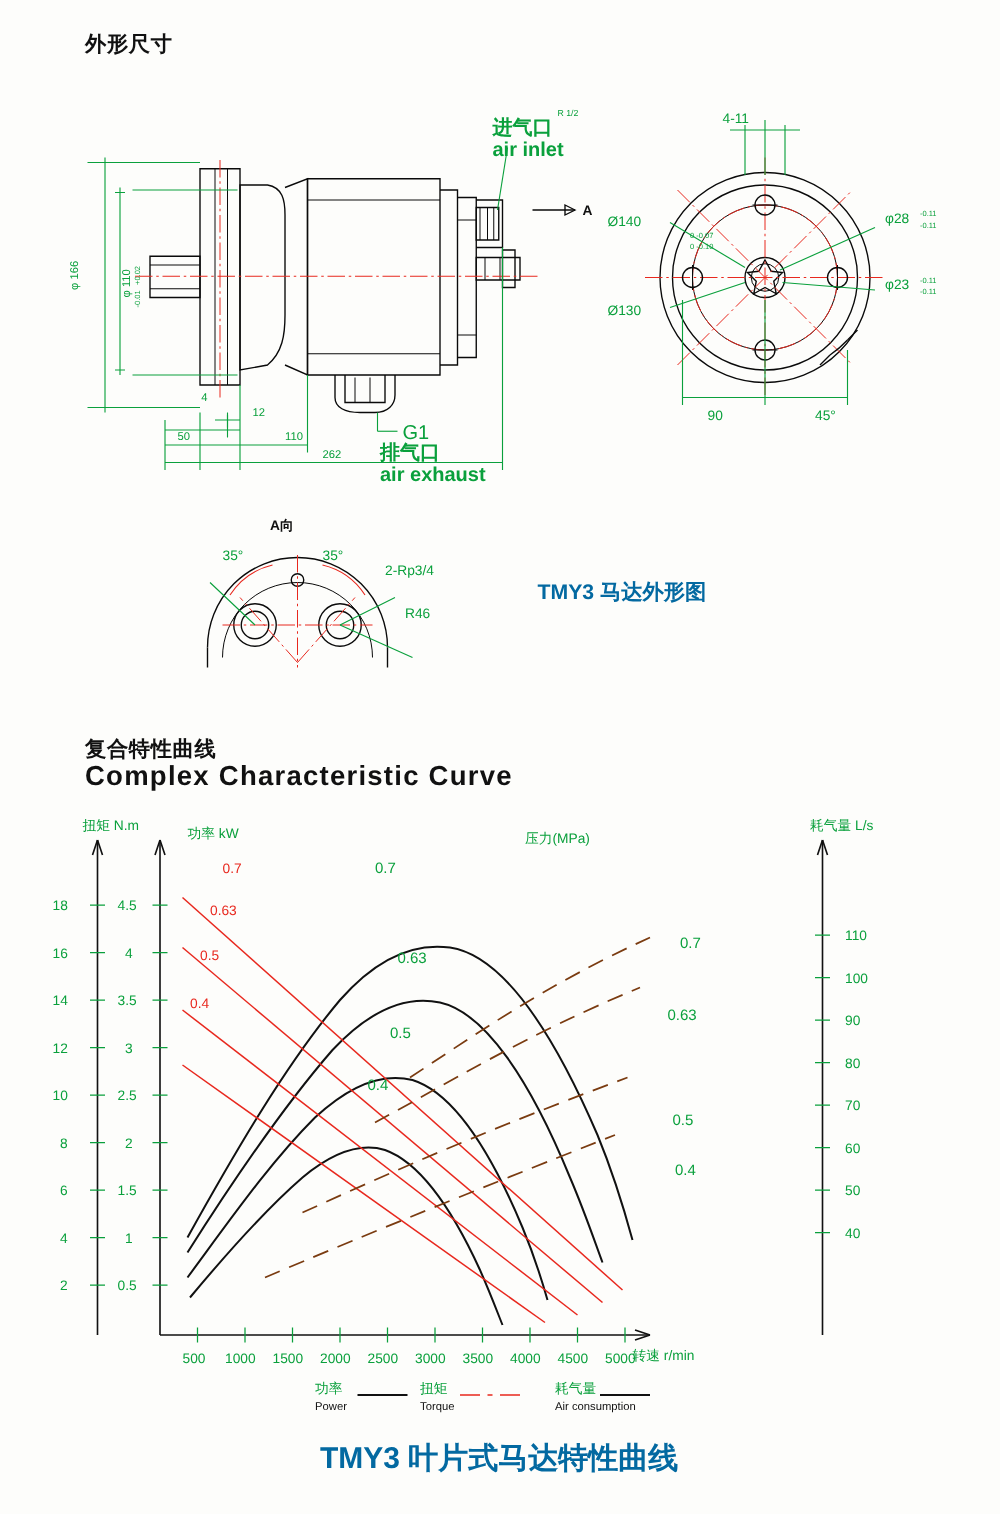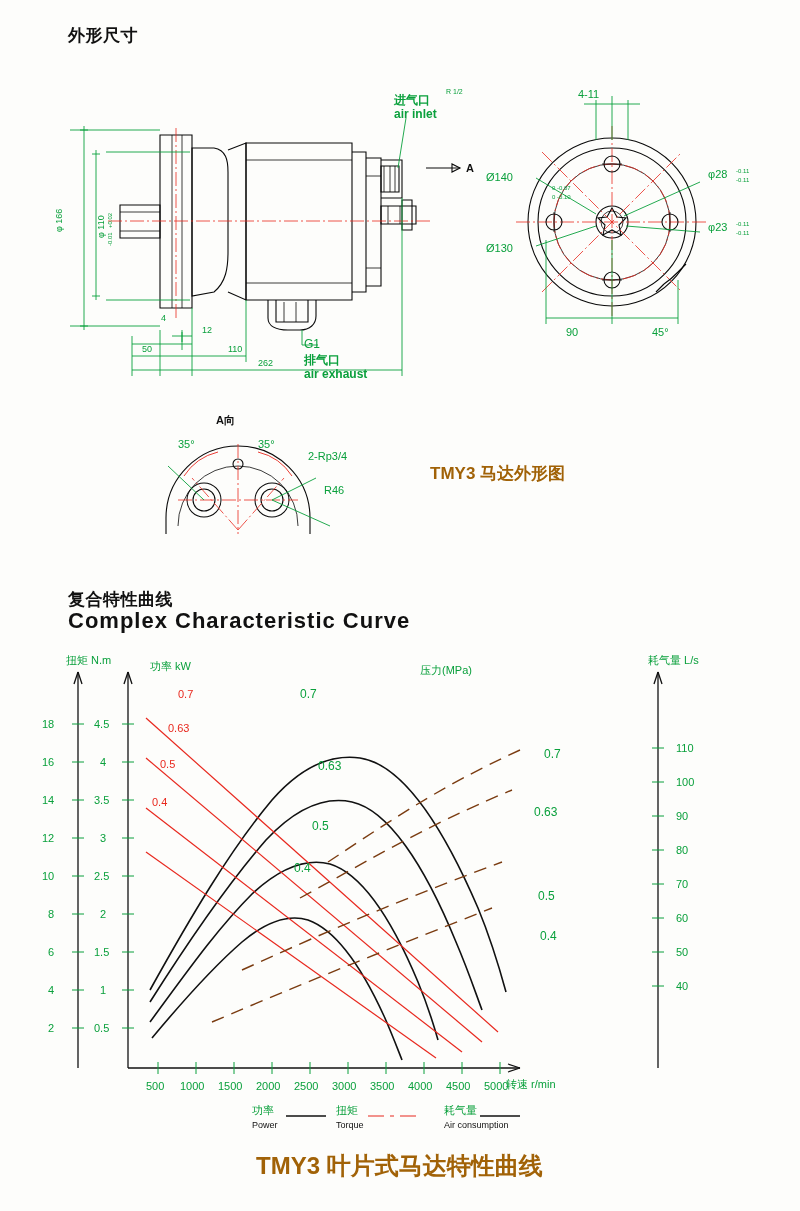--- a/index.html
+++ b/index.html
@@ -44,7 +44,7 @@
   .lbl-k11{fill:#111;font-size:11px;font-weight:bold;}
   .lbl-r{fill:#e8281e;font-size:11px;}
 
-  .cap{position:absolute;font-size:12px;line-height:1.15;}
+  .cap{position:absolute;font-size:16px;line-height:1.15;}
   .cap.g{color:#0aa03c;}
   .cap b{font-weight:bold;}
 </style>

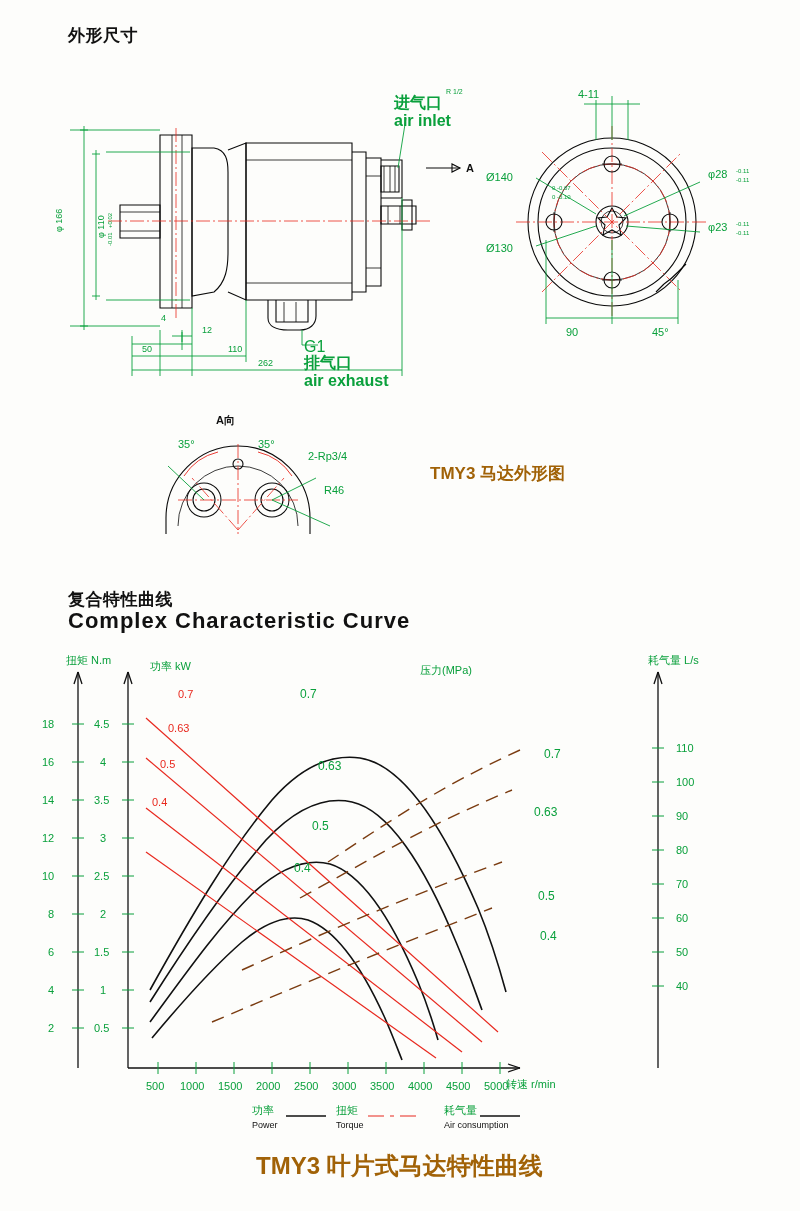--- a/index.html
+++ b/index.html
@@ -213,7 +213,7 @@
     <b>排气口</b><br>
     <b>air exhaust</b>
   </div>
-  <div class="cap g" style="left:304px;top:338px;">G1</div>
+  <div class="cap g" style="left:322px;top:338px;">G1</div>
 
   <svg width="800" height="540" viewBox="0 0 800 540" style="top:650px">
 

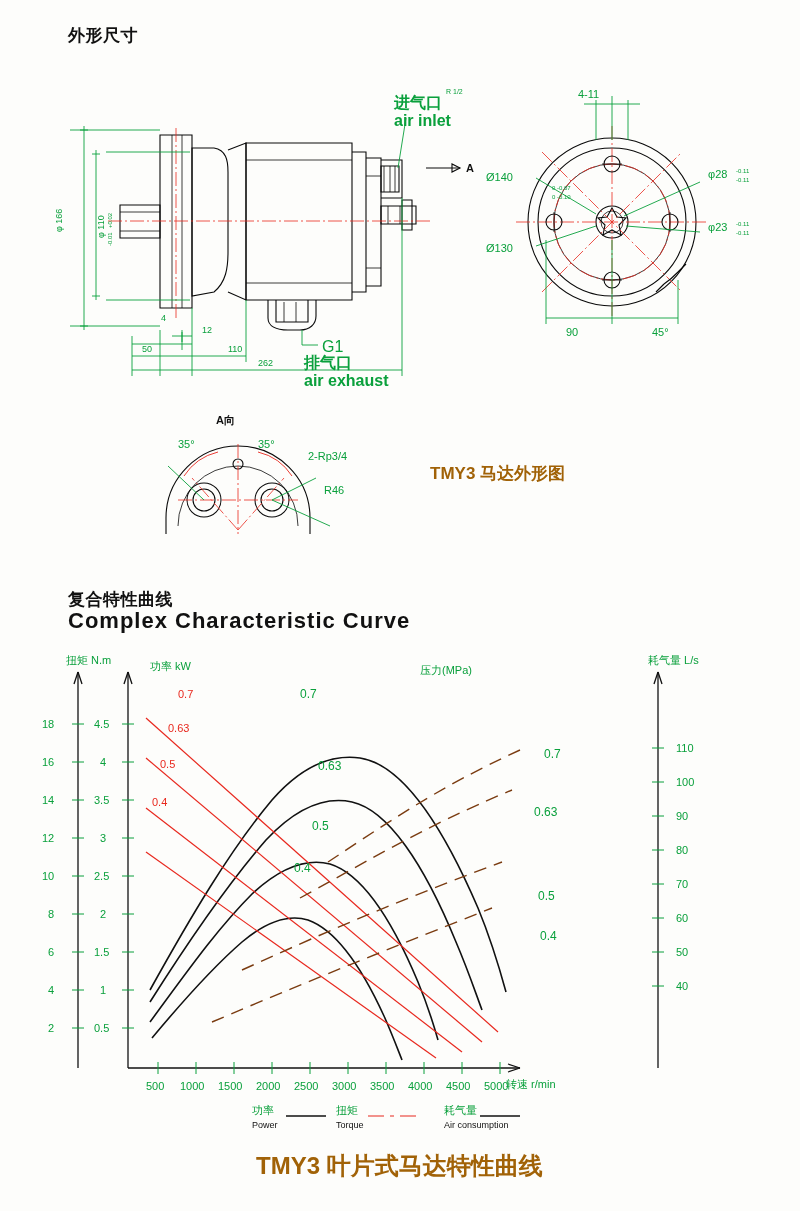--- a/index.html
+++ b/index.html
@@ -19,7 +19,7 @@
   #sec2-cn{left:68px;top:588px;font-size:17px;}
   #sec2-en{left:68px;top:608px;font-size:22px;letter-spacing:1px;}
 
-  .green-title{position:absolute;color:#a16207;font-weight:bold;}
+  .green-title{position:absolute;color:#0369a1;font-weight:bold;}
   #t-motor{left:430px;top:462px;font-size:17px;}
   #t-curve{left:256px;top:1150px;font-size:24px;}
 

